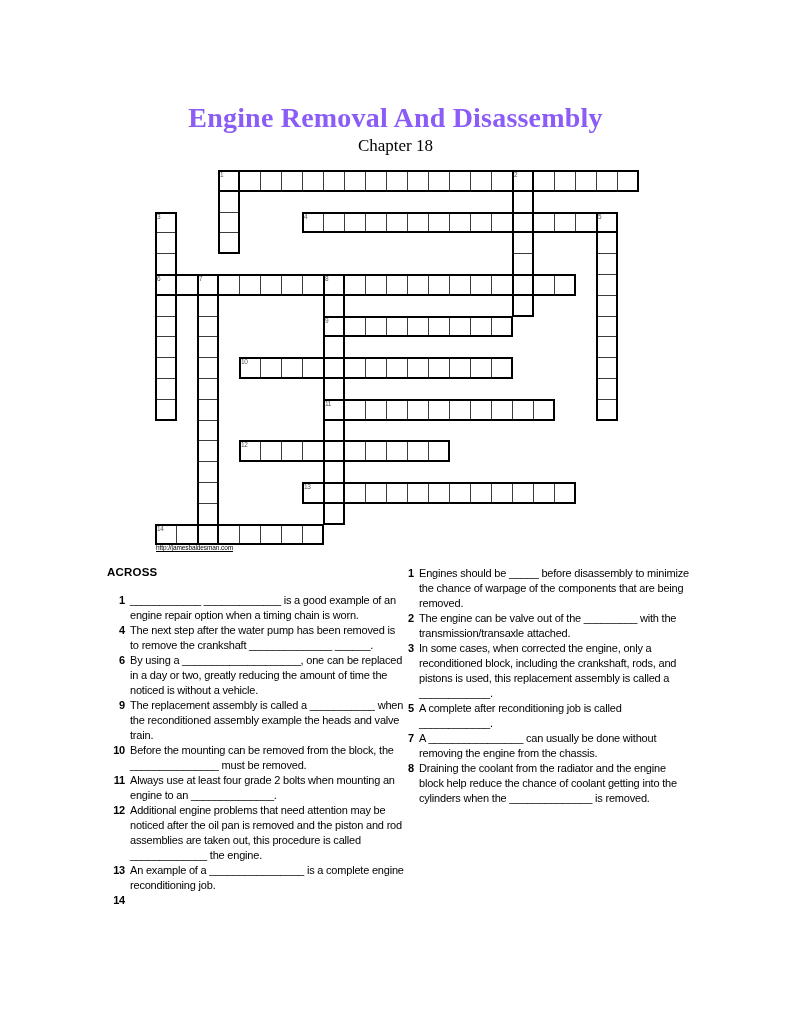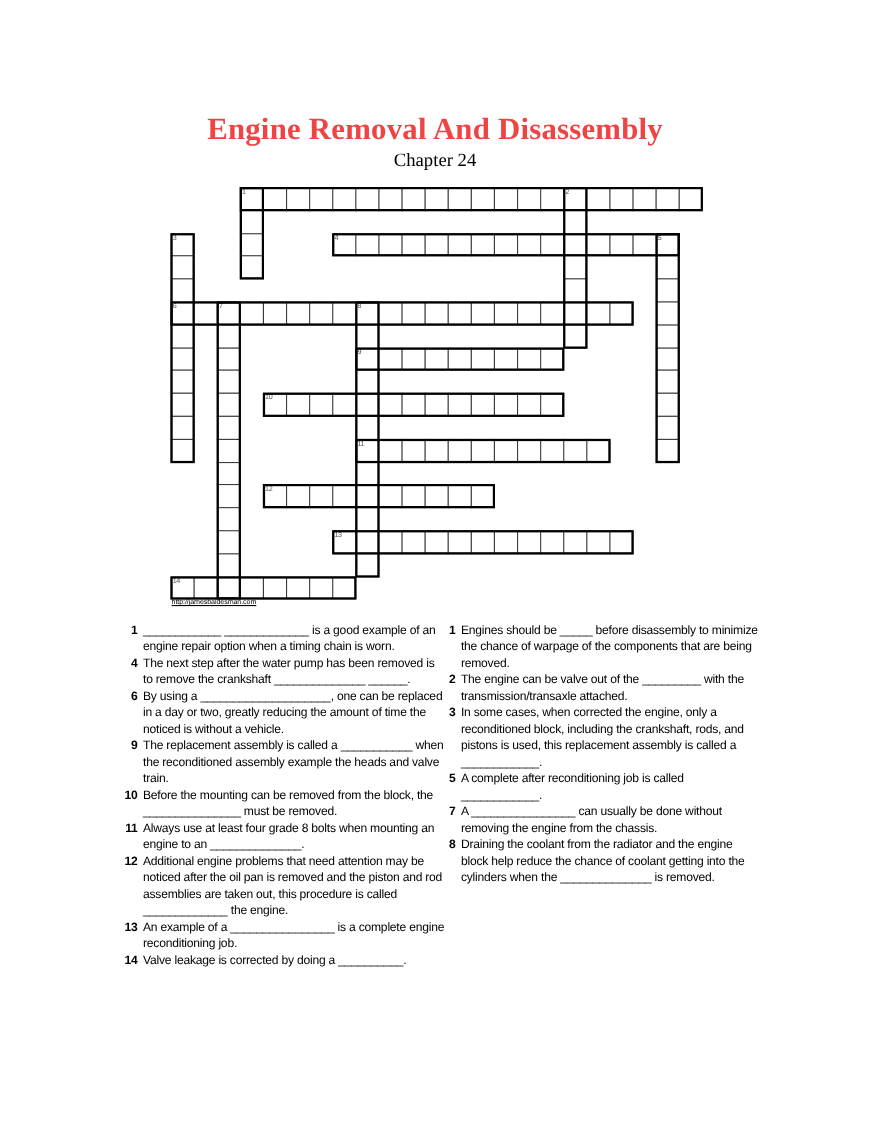--- a/index.html
+++ b/index.html
@@ -7,7 +7,7 @@
         font-family:"Liberation Sans",sans-serif;color:#000;overflow:hidden;}
   .title{position:absolute;top:102px;left:0;width:100%;text-align:center;
          font-family:"Liberation Serif",serif;font-weight:bold;font-size:28px;
-         letter-spacing:0.2px;color:#ef4444;}
+         letter-spacing:0.2px;color:#8b5cf6;}
   .subtitle{position:absolute;top:136px;left:0;width:100%;text-align:center;
             font-family:"Liberation Serif",serif;font-size:17px;color:#000;}
   .grid{position:absolute;left:155px;top:170px;width:485px;height:377px;}

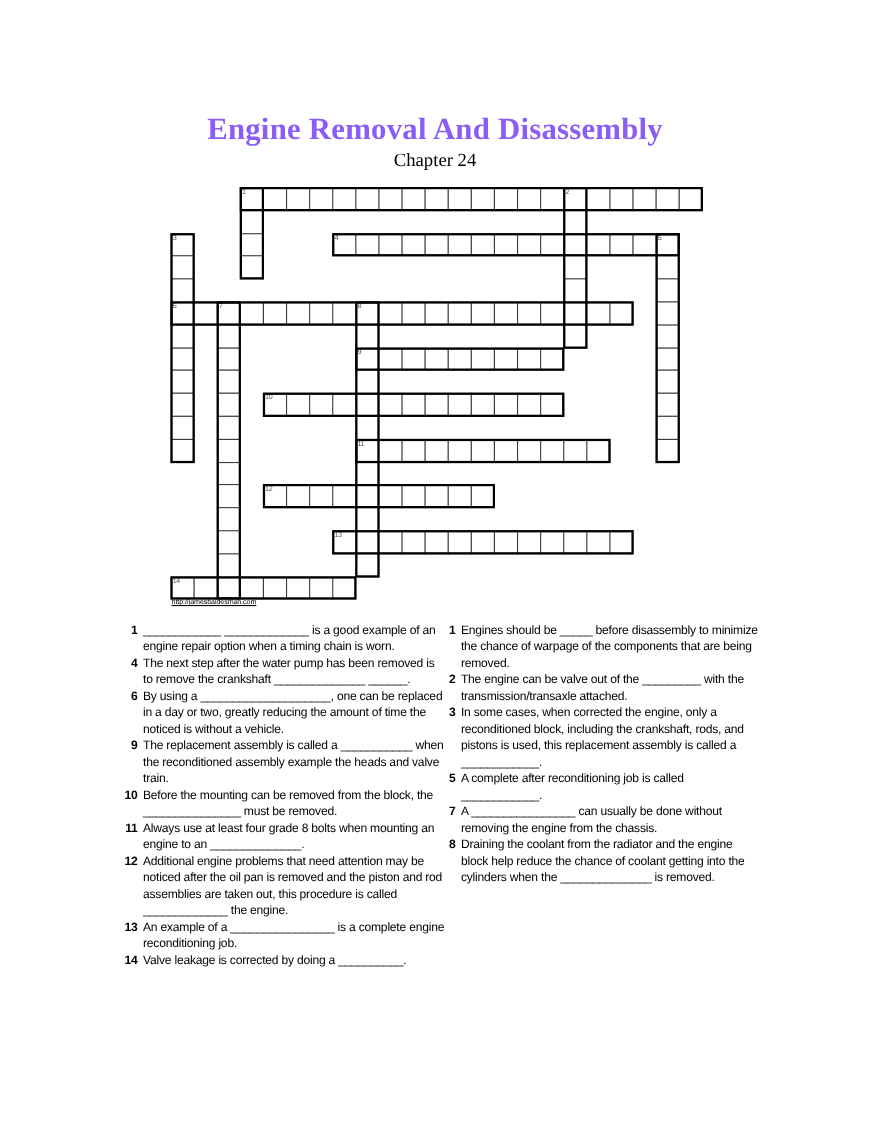--- a/index.html
+++ b/index.html
@@ -35,7 +35,7 @@
 
 <div class="page">
   <div class="title">Engine Removal And Disassembly</div>
-  <div class="subtitle">Chapter 24</div>
+  <div class="subtitle">Chapter 18</div>
 
   <div class="grid">
       <div class="cell" style="left: 63px; top: 0px;">

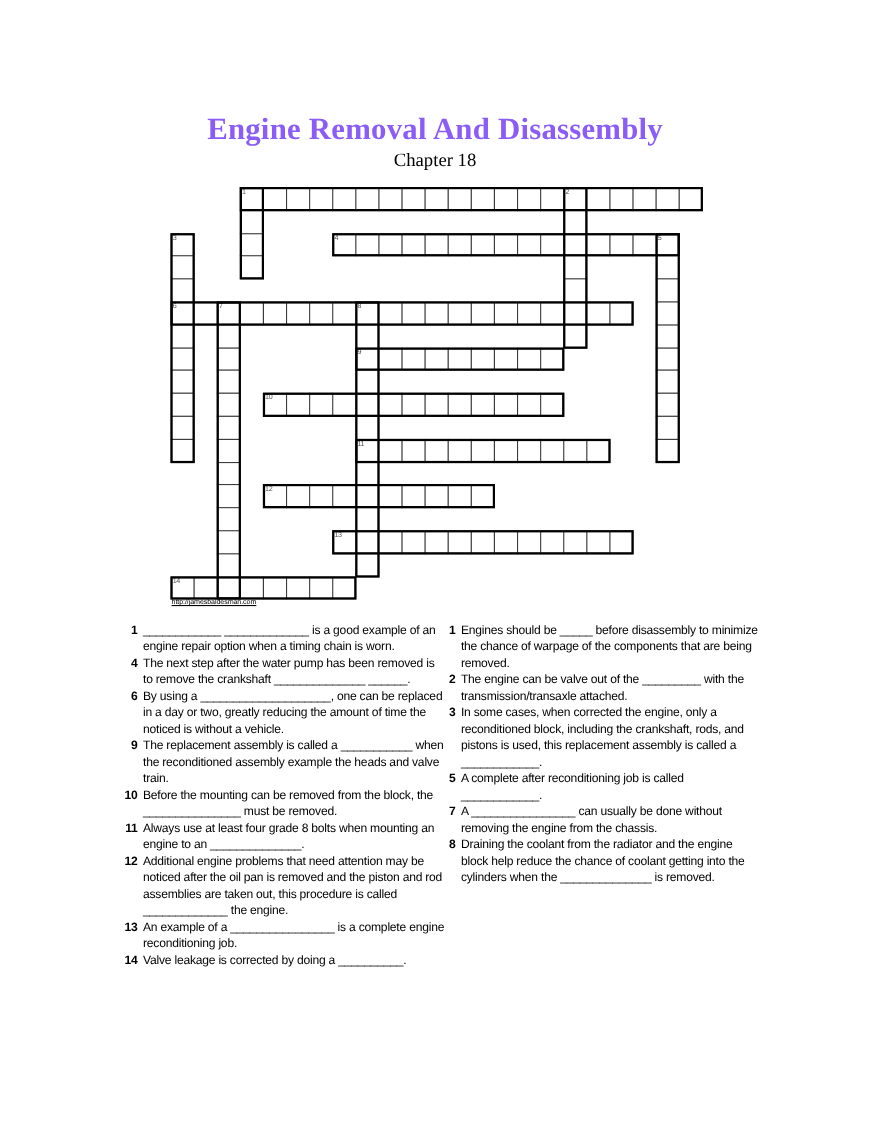--- a/index.html
+++ b/index.html
@@ -247,6 +247,7 @@
   <div class="footer-url">http://jamesbaldesman.com</div>
 
   <div class="clues across">
+    <h2>ACROSS</h2>
     <div id="across-list">
         <div class="clue">
           <span class="clue-num">1</span>

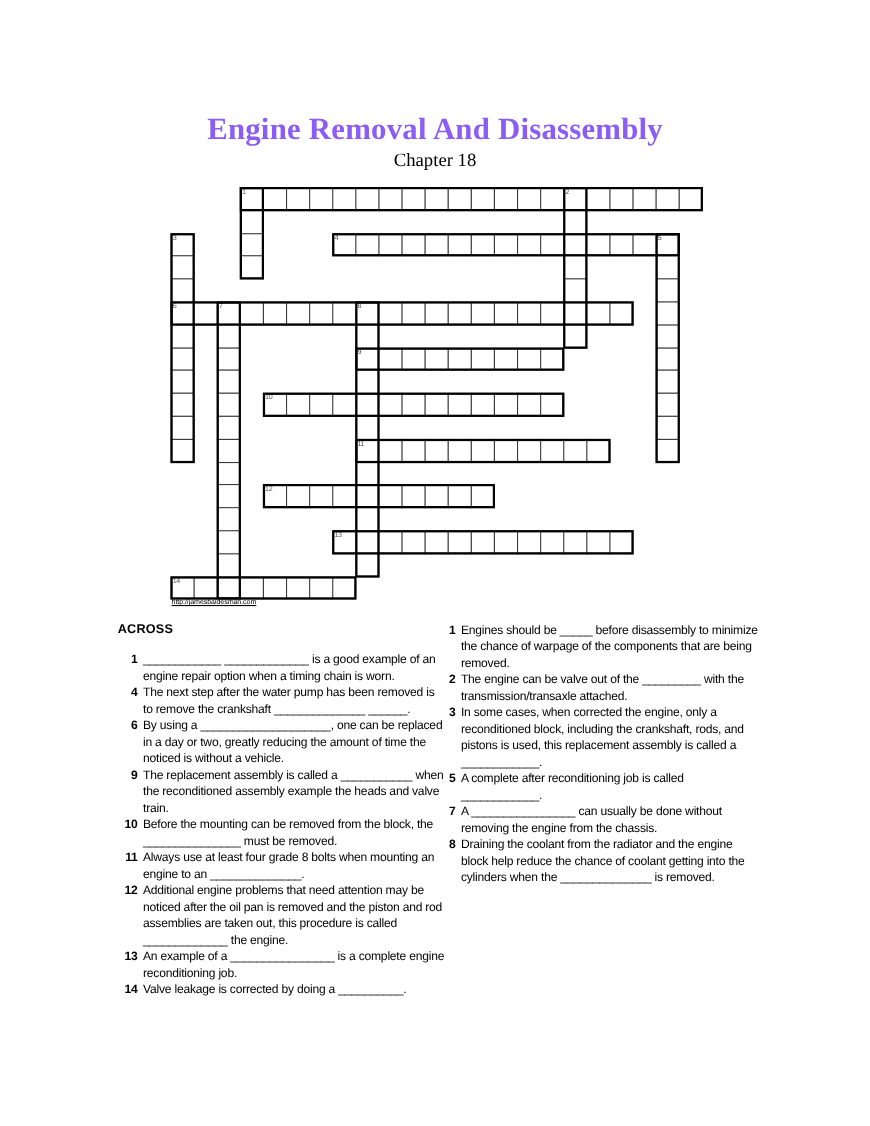--- a/index.html
+++ b/index.html
@@ -271,7 +271,7 @@
         </div>
         <div class="clue">
           <span class="clue-num">11</span>
-          <span class="clue-text">Always use at least four grade 8 bolts when mounting an engine to an ______________.</span>
+          <span class="clue-text">Always use at least four grade 2 bolts when mounting an engine to an ______________.</span>
         </div>
         <div class="clue">
           <span class="clue-num">12</span>

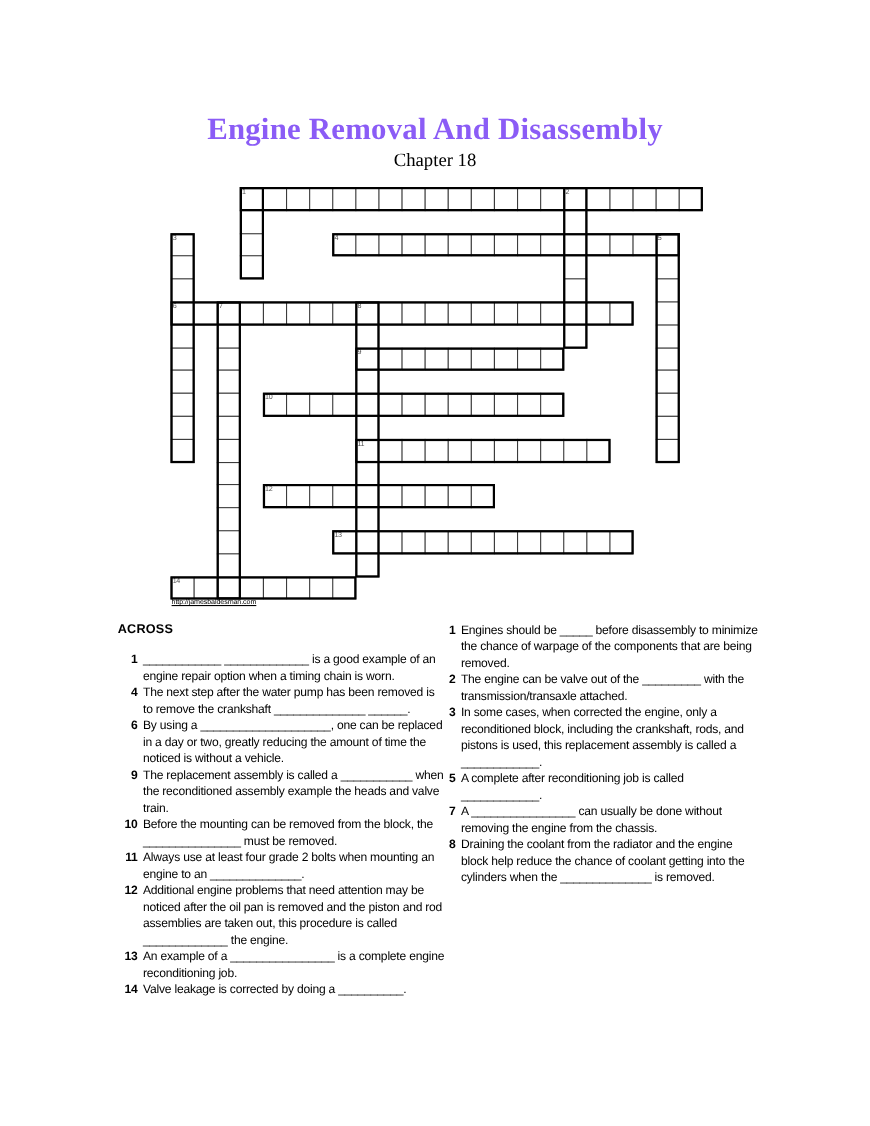--- a/index.html
+++ b/index.html
@@ -283,7 +283,6 @@
         </div>
         <div class="clue">
           <span class="clue-num">14</span>
-          <span class="clue-text">Valve leakage is corrected by doing a __________.</span>
         </div>
       </div>
   </div>

